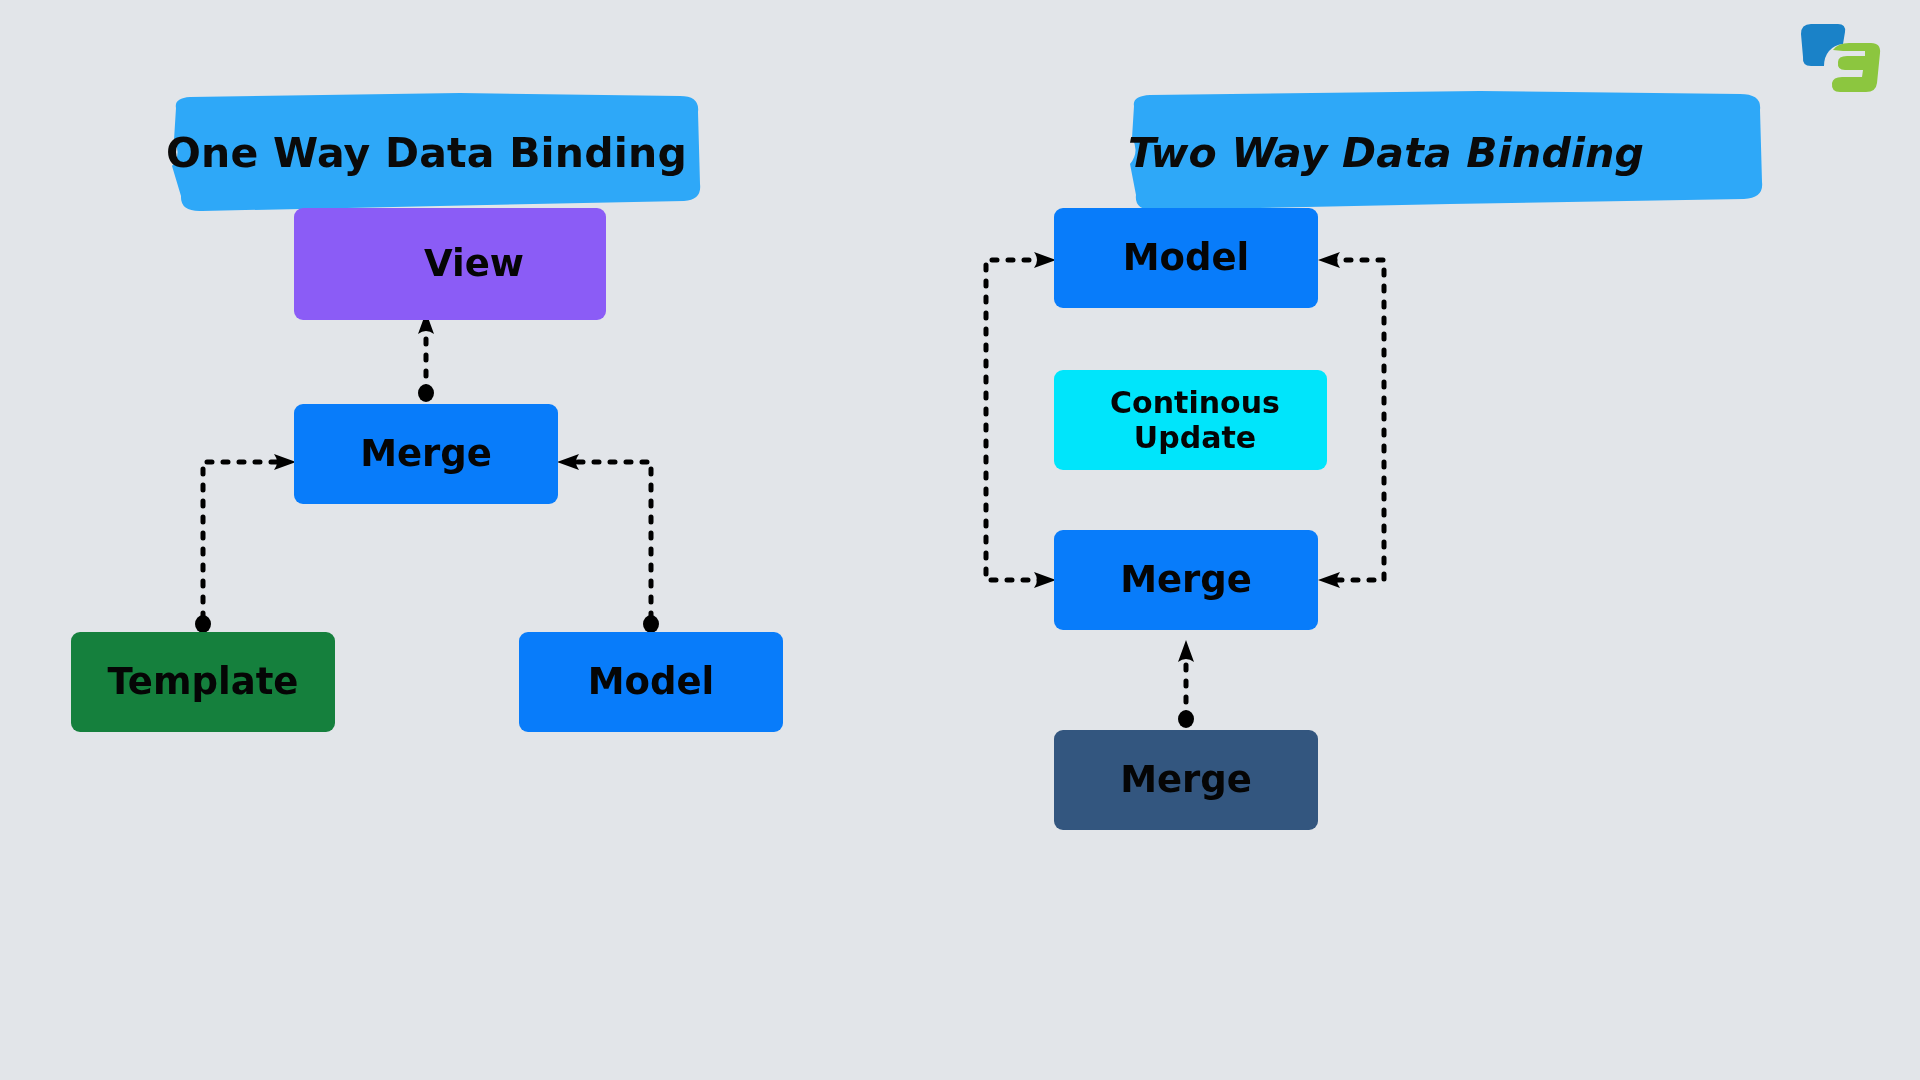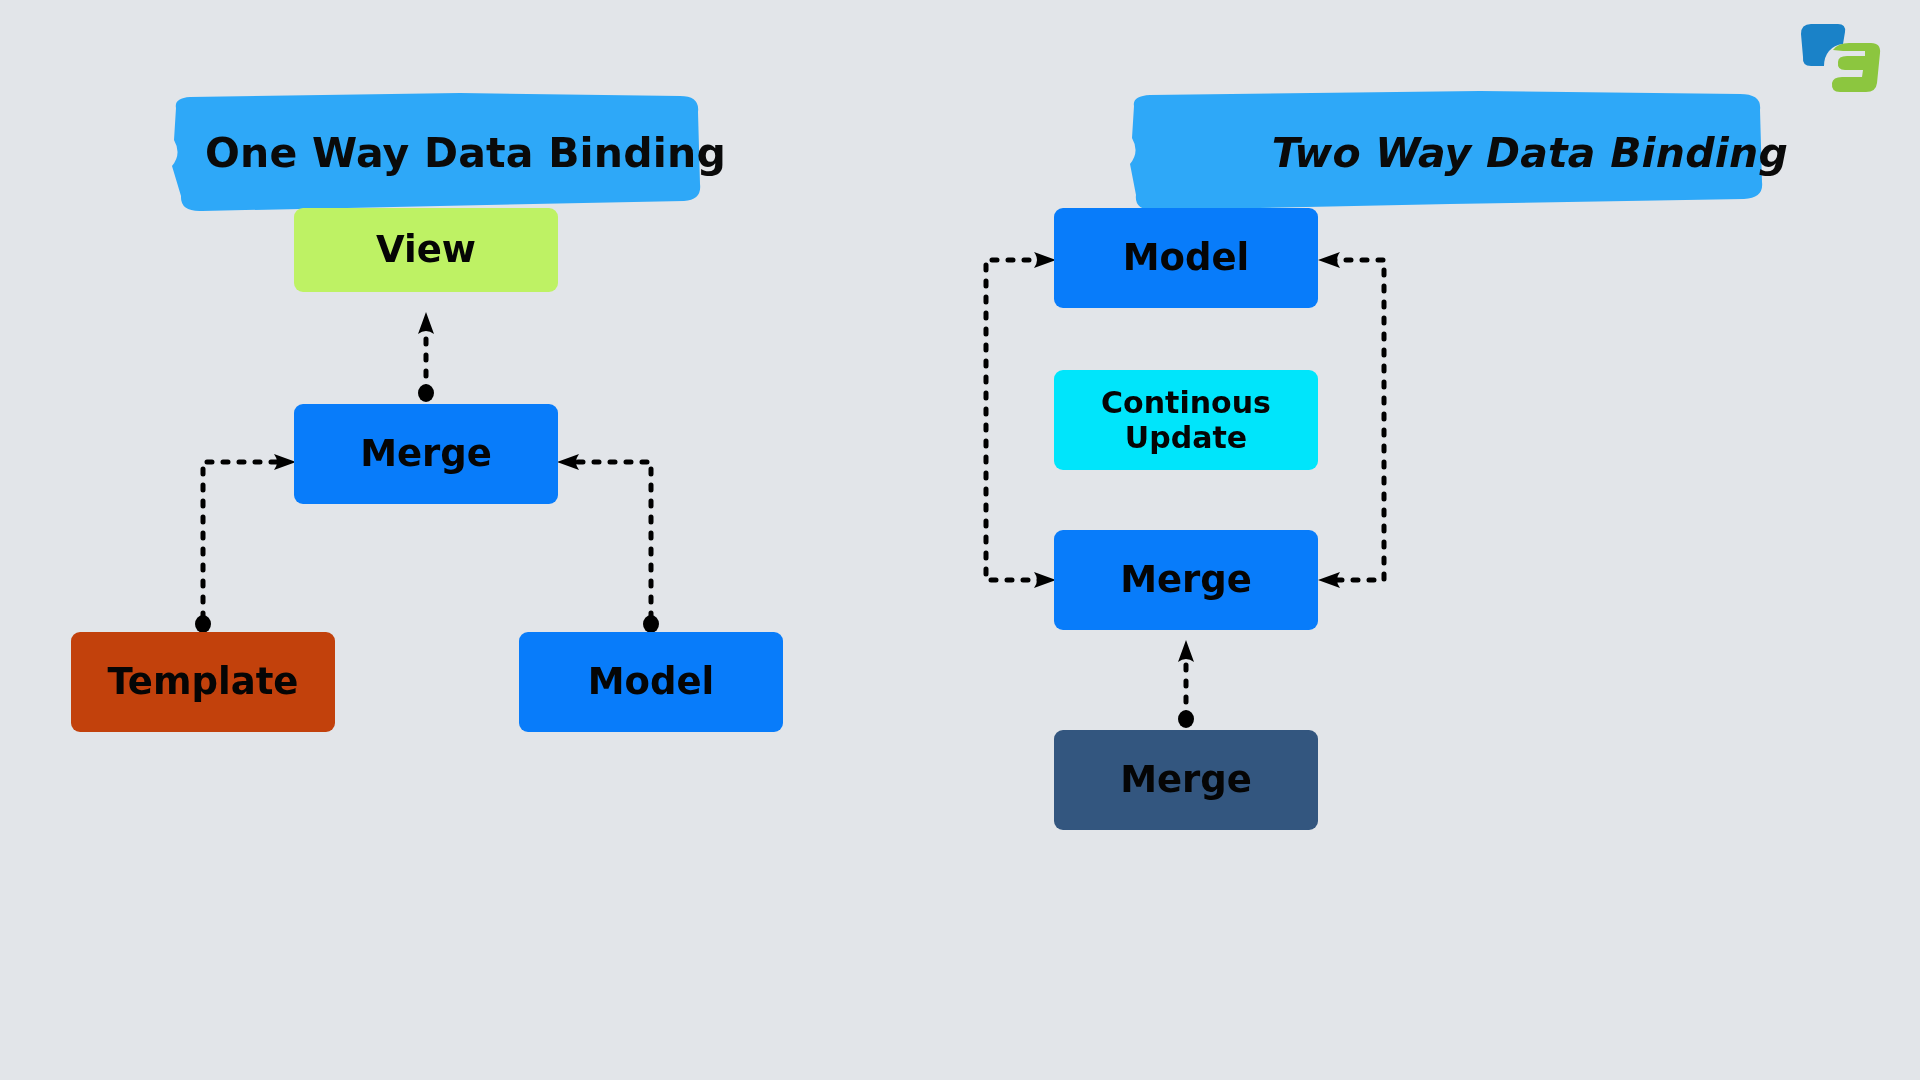--- a/index.html
+++ b/index.html
@@ -15,7 +15,7 @@
   .logo{position:absolute;left:1793px;top:20px;width:90px;height:78px;}
 
   
-  .banner{position:absolute;display:flex;align-items:center;justify-content:flex-end;}
+  .banner{position:absolute;display:flex;align-items:center;justify-content:flex-start;}
   .banner svg{position:absolute;left:0;top:0;}
   .banner .btxt{
     position:relative;z-index:2;

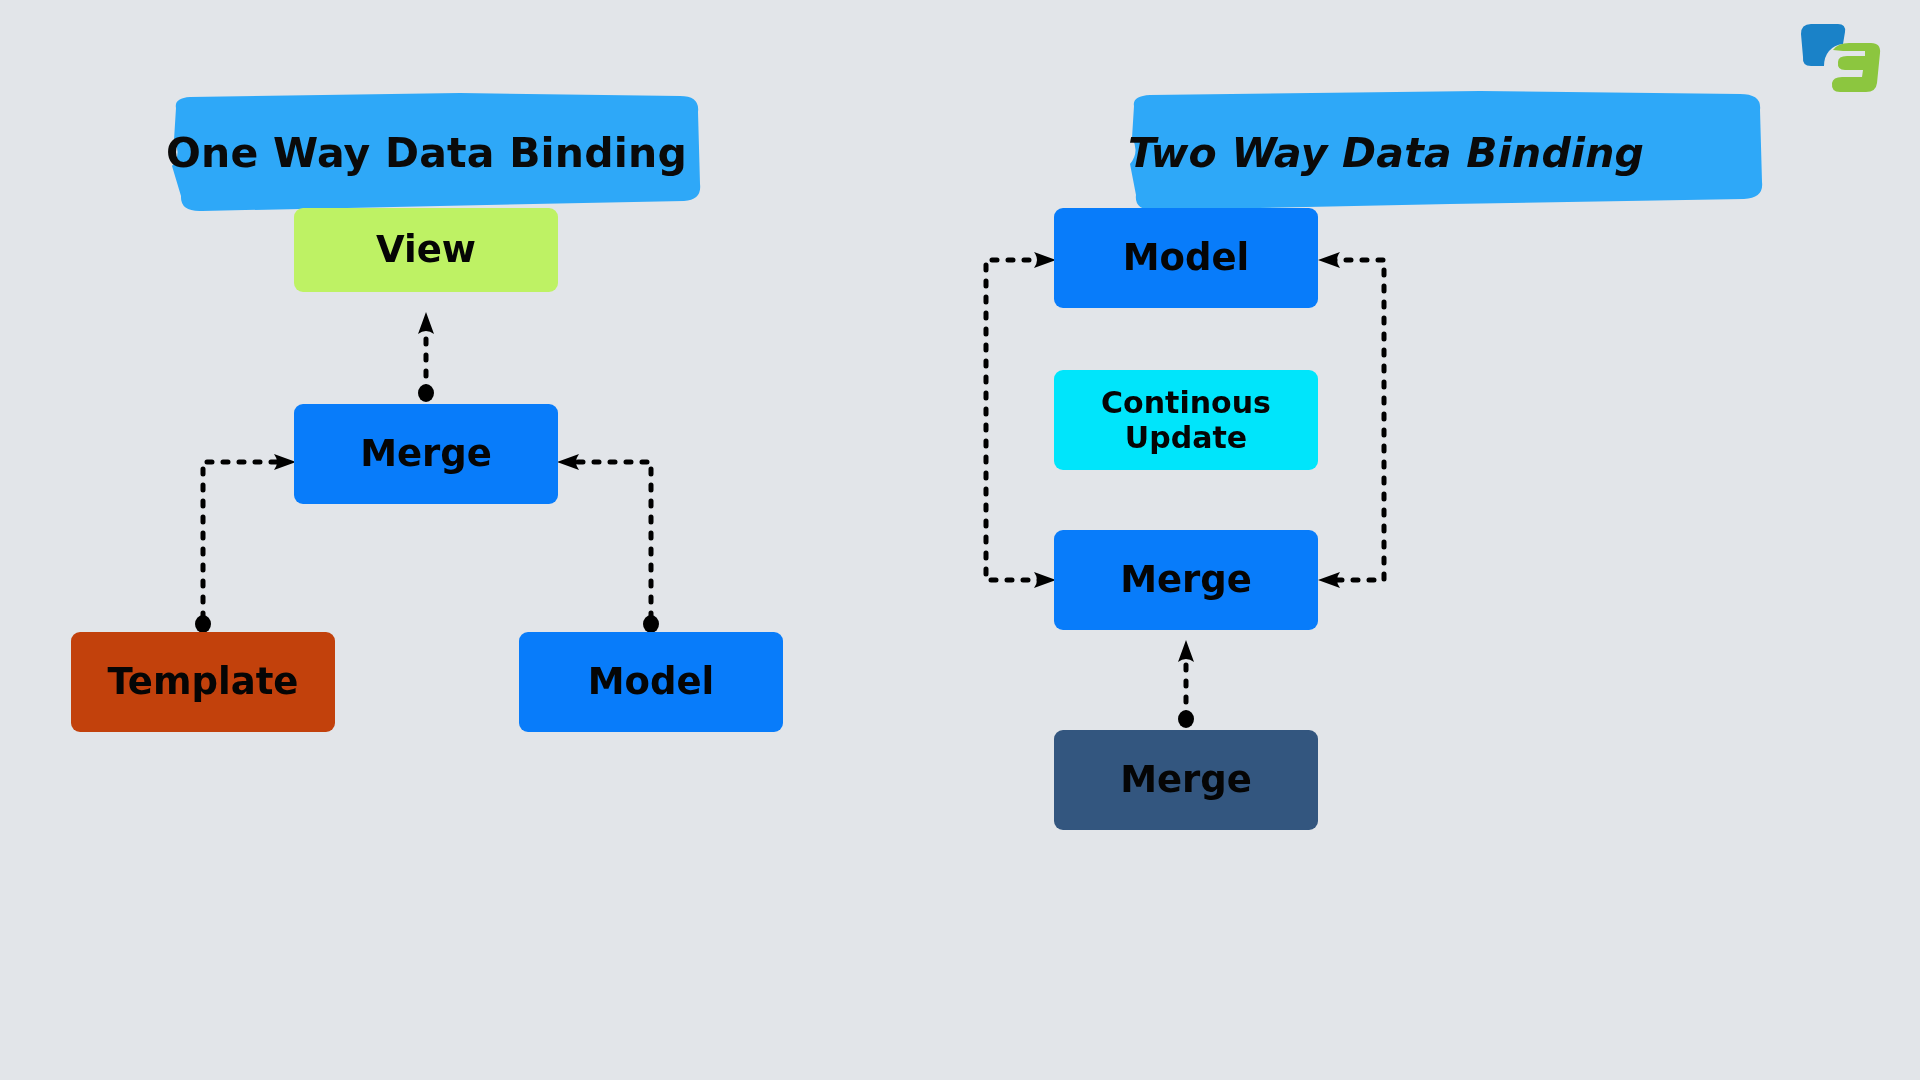--- a/index.html
+++ b/index.html
@@ -39,7 +39,7 @@
   .n-md{font-size:30px;}
 
   
-  #node-view     {left:294px; top:208px; width:264px;height:84px;background:#bef264;}
+  #node-view     {left:294px; top:208px; width:264px;height:112px;background:#8b5cf6;padding-left:48px;}
   #node-merge-l  {left:294px; top:404px; width:264px;height:100px;background:#087cfa;}
   #node-template {left:71px;  top:632px; width:264px;height:100px;background:#c2410c;}
   #node-model-l  {left:519px; top:632px; width:264px;height:100px;background:#087cfa;}

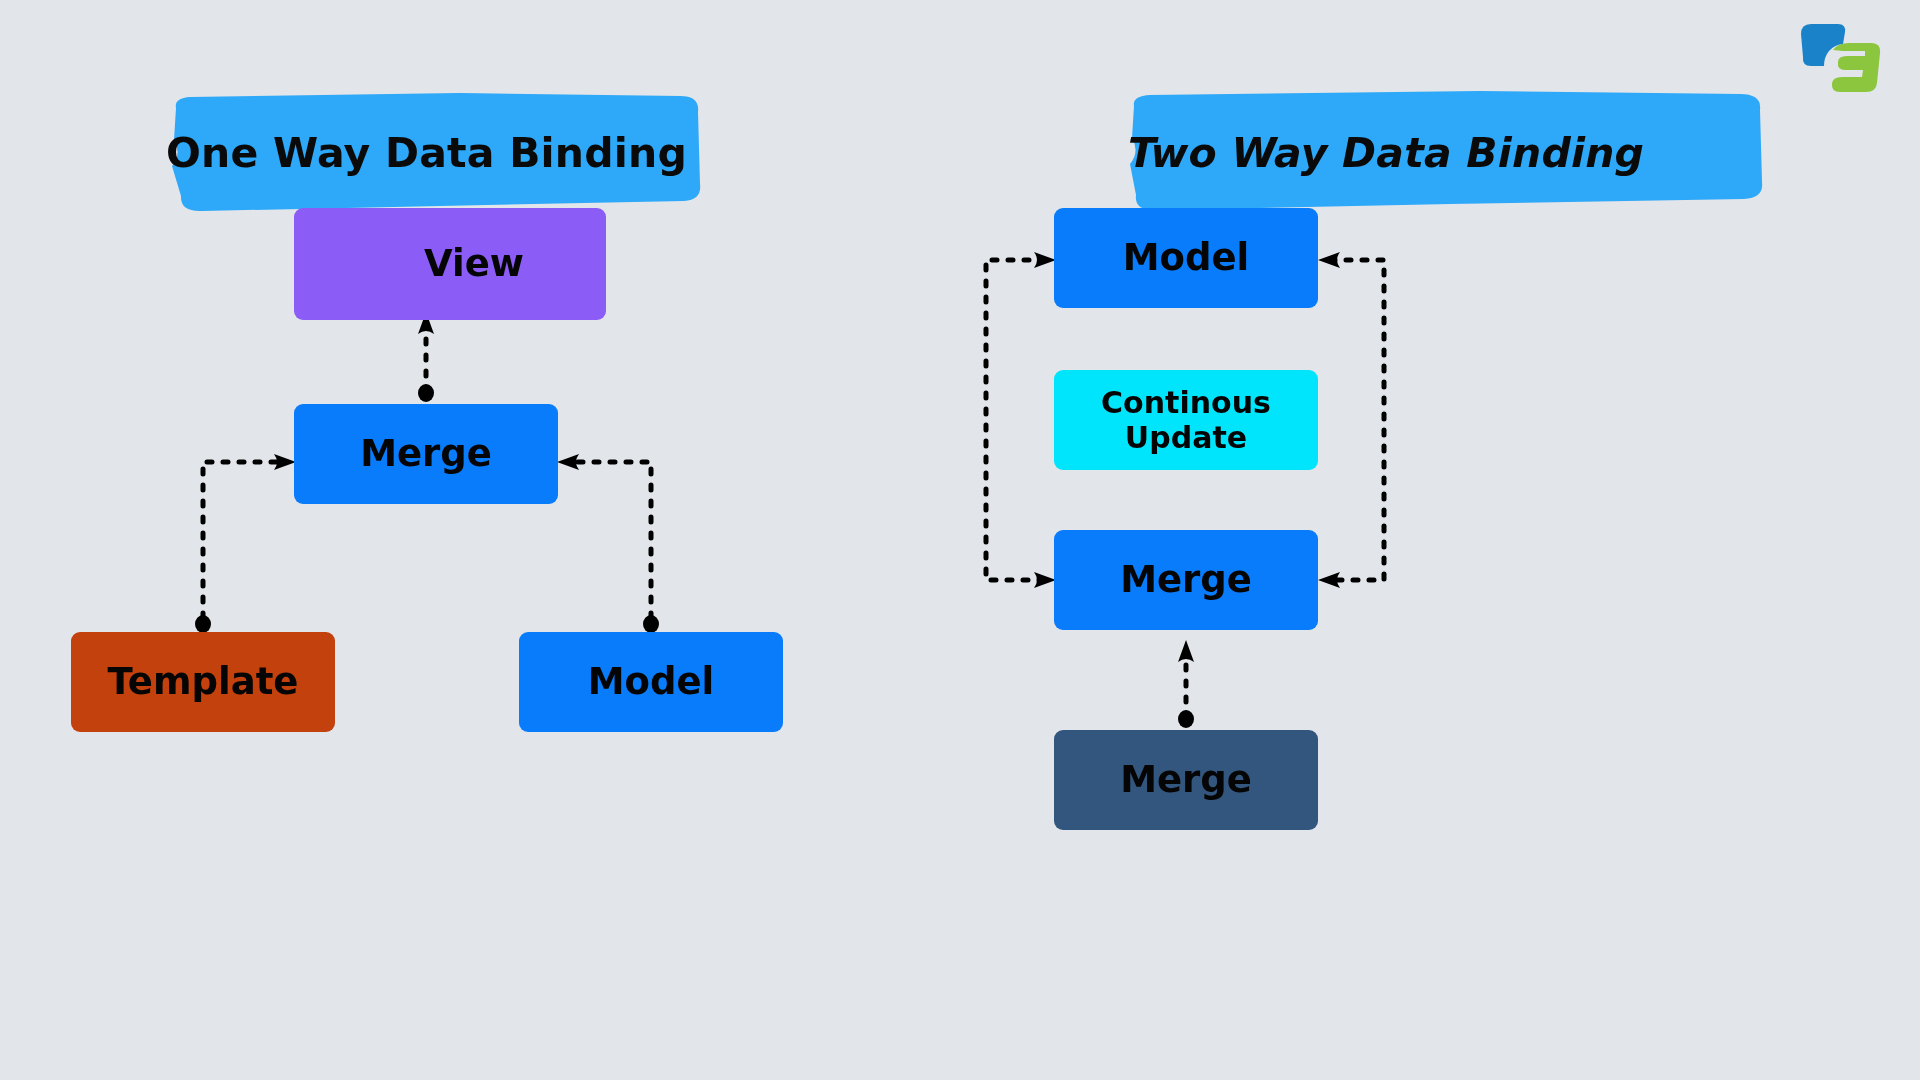--- a/index.html
+++ b/index.html
@@ -36,7 +36,7 @@
   .node .nlabel{display:block;white-space:pre-line;}
 
   .n-lg{font-size:37px;}
-  .n-md{font-size:30px;}
+  .n-md{font-size:30px;padding-left:9px;}
 
   
   #node-view     {left:294px; top:208px; width:264px;height:112px;background:#8b5cf6;padding-left:48px;}

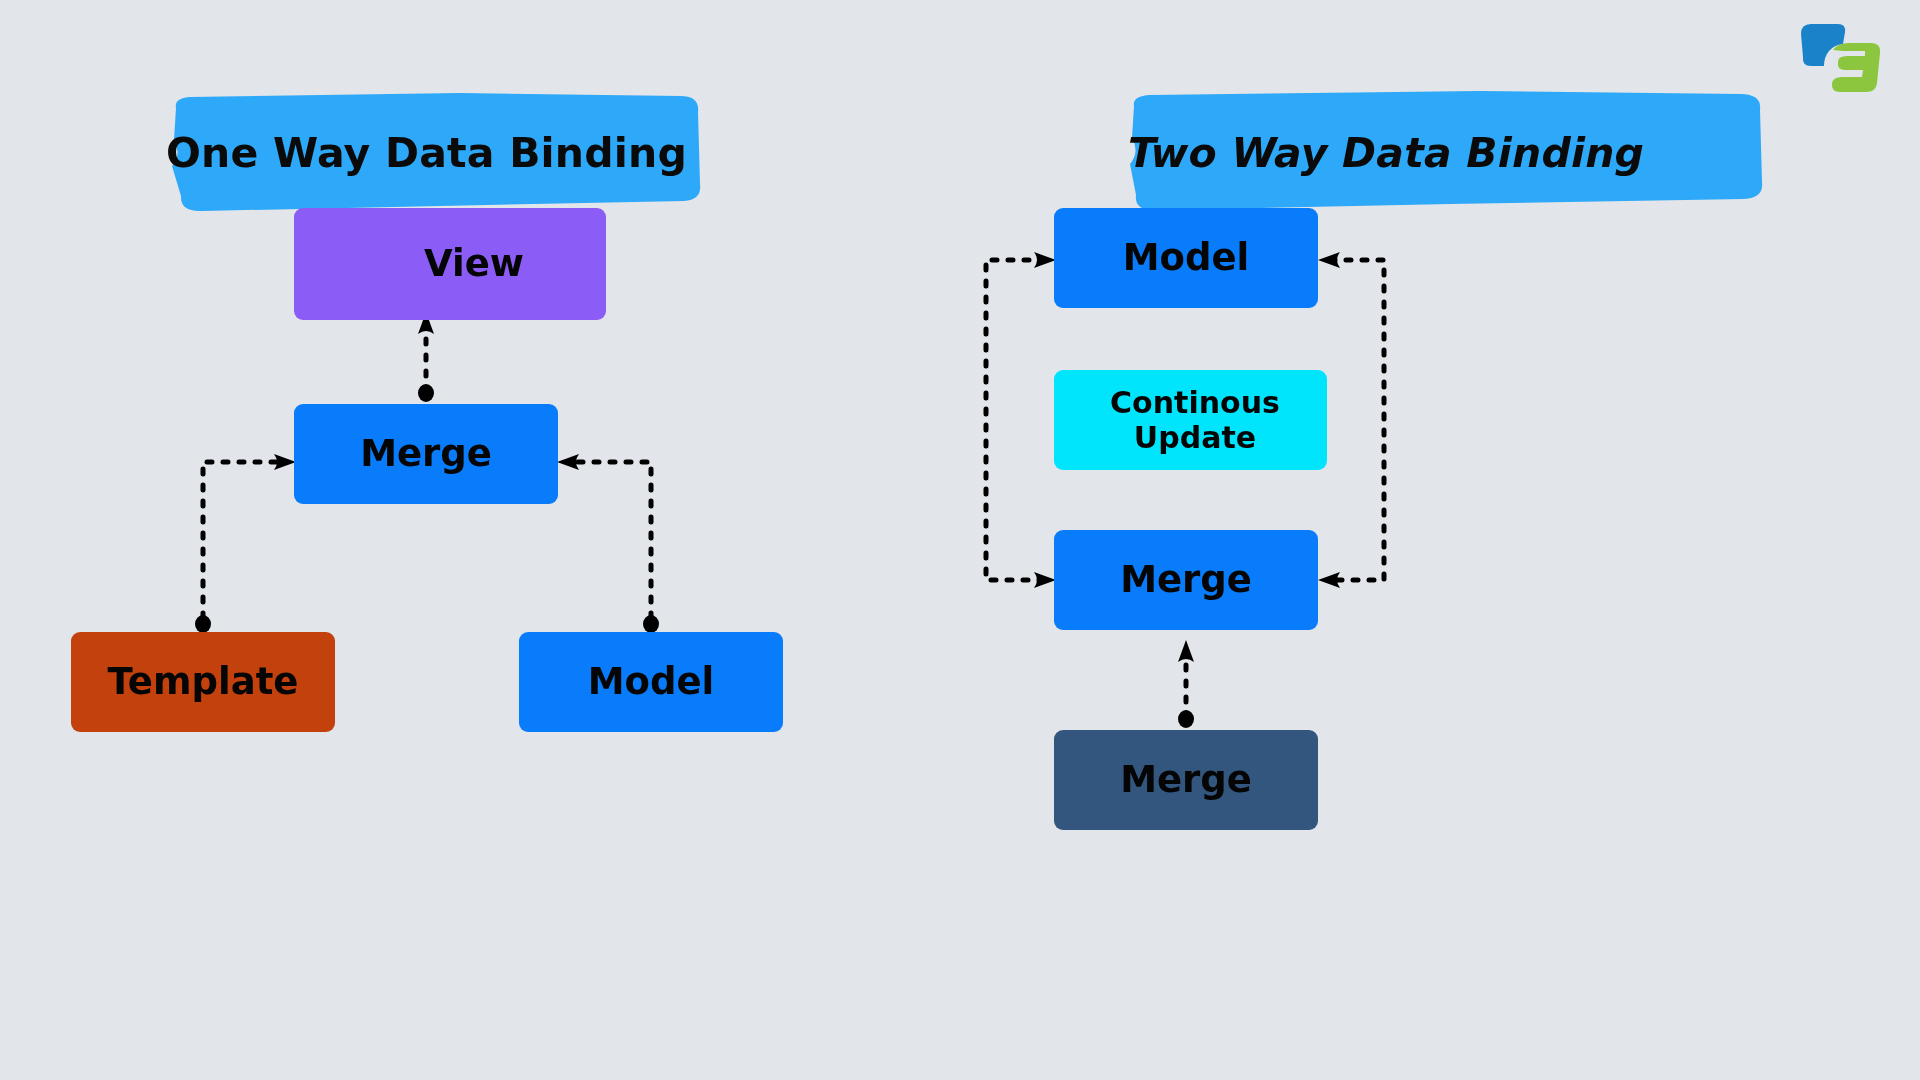--- a/index.html
+++ b/index.html
@@ -41,7 +41,7 @@
   
   #node-view     {left:294px; top:208px; width:264px;height:112px;background:#8b5cf6;padding-left:48px;}
   #node-merge-l  {left:294px; top:404px; width:264px;height:100px;background:#087cfa;}
-  #node-template {left:71px;  top:632px; width:264px;height:100px;background:#c2410c;}
+  #node-template {left:71px;  top:632px; width:264px;height:100px;background:#15803d;}
   #node-model-l  {left:519px; top:632px; width:264px;height:100px;background:#087cfa;}
 
   

